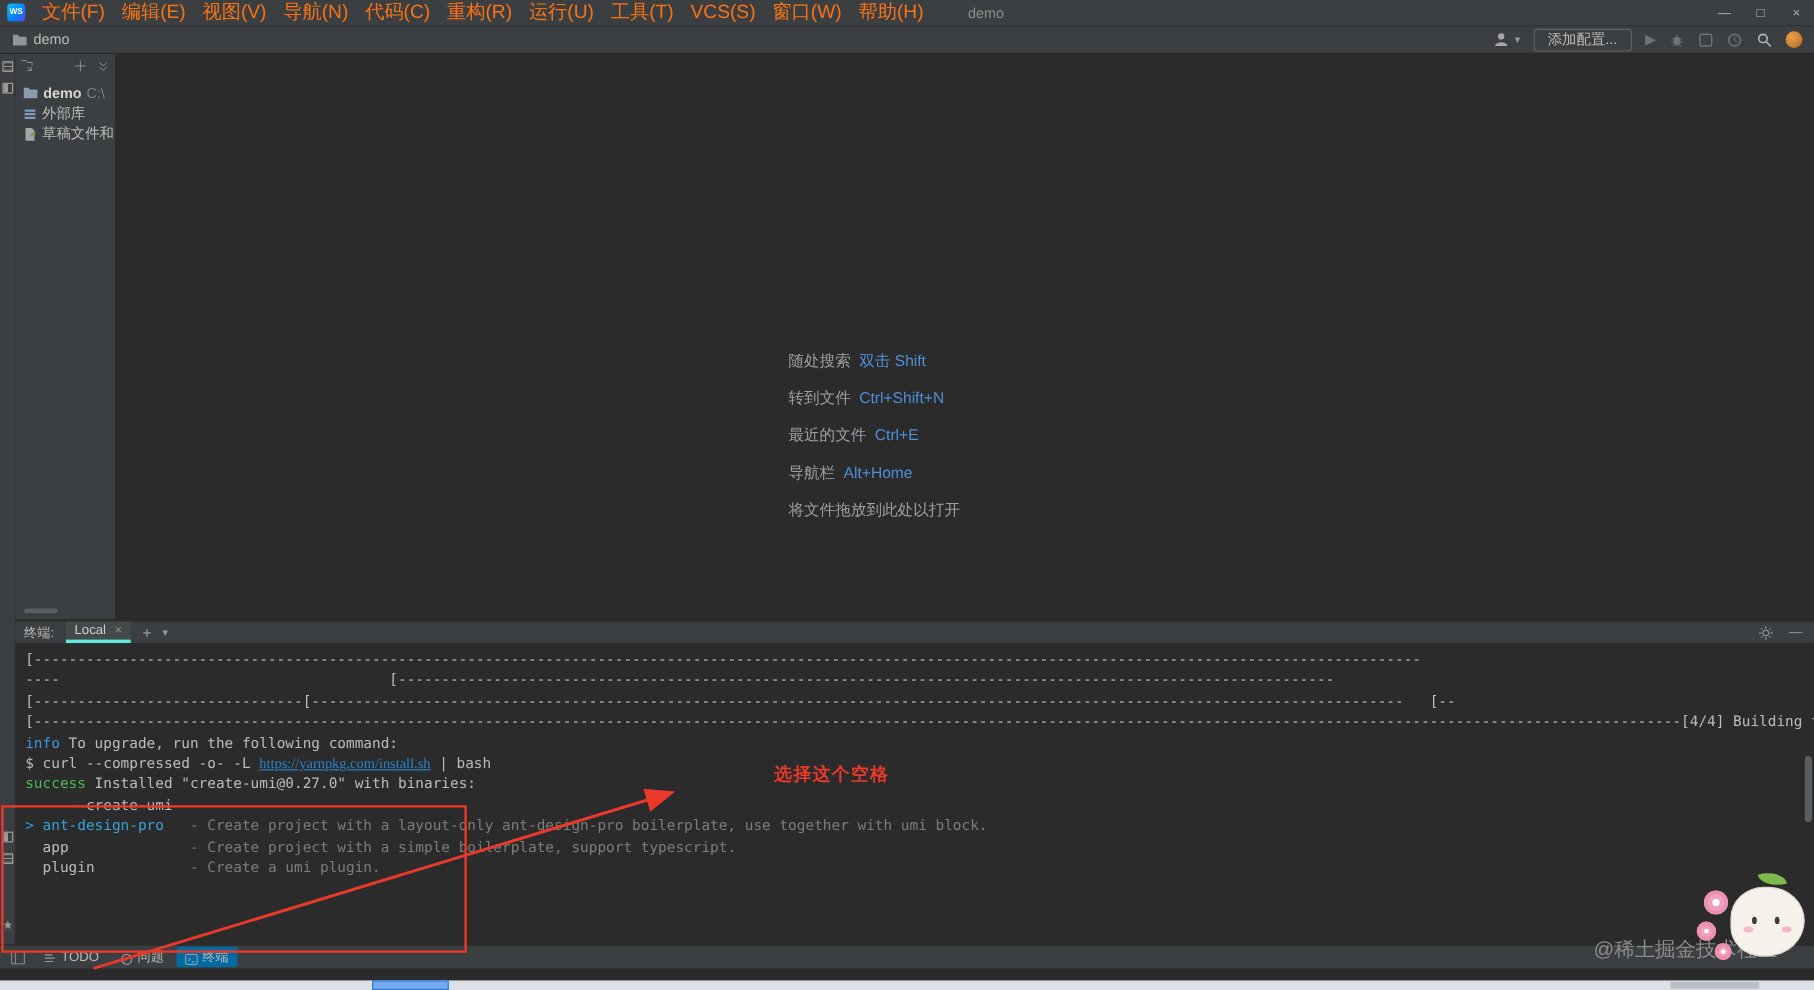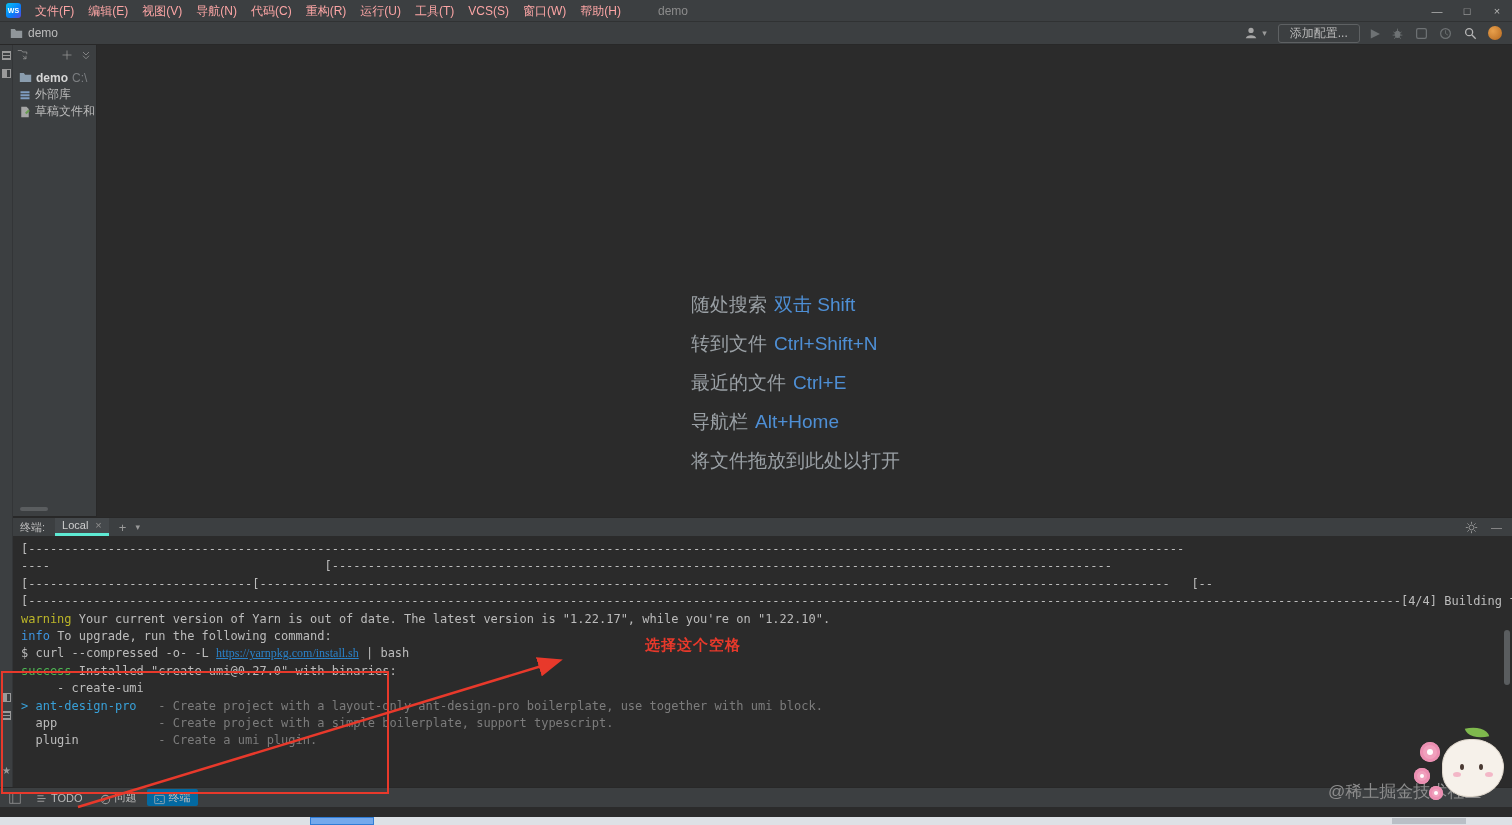--- a/index.html
+++ b/index.html
@@ -14,7 +14,7 @@
              background:linear-gradient(135deg,#07c3f2,#087cfa 60%,#5b45de);
              color:#fff; font-size:7px; font-weight:bold; display:flex; align-items:center; justify-content:center; }
   #menu-items { display:flex; align-items:center; }
-  .menu-item { color:#fca5a5; font-size:12px; padding:0 7px; height:22px; line-height:22px; cursor:default; }
+  .menu-item { color:#f97316; font-size:16px; padding:0 7px; height:22px; line-height:22px; cursor:default; }
   .window-title { margin-left:30px; color:#8c8c8c; font-size:12px; }
   .win-controls { margin-left:auto; display:flex; height:22px; }
   .win-controls span { width:30px; text-align:center; line-height:22px; color:#b6b6b6; font-size:11px; }

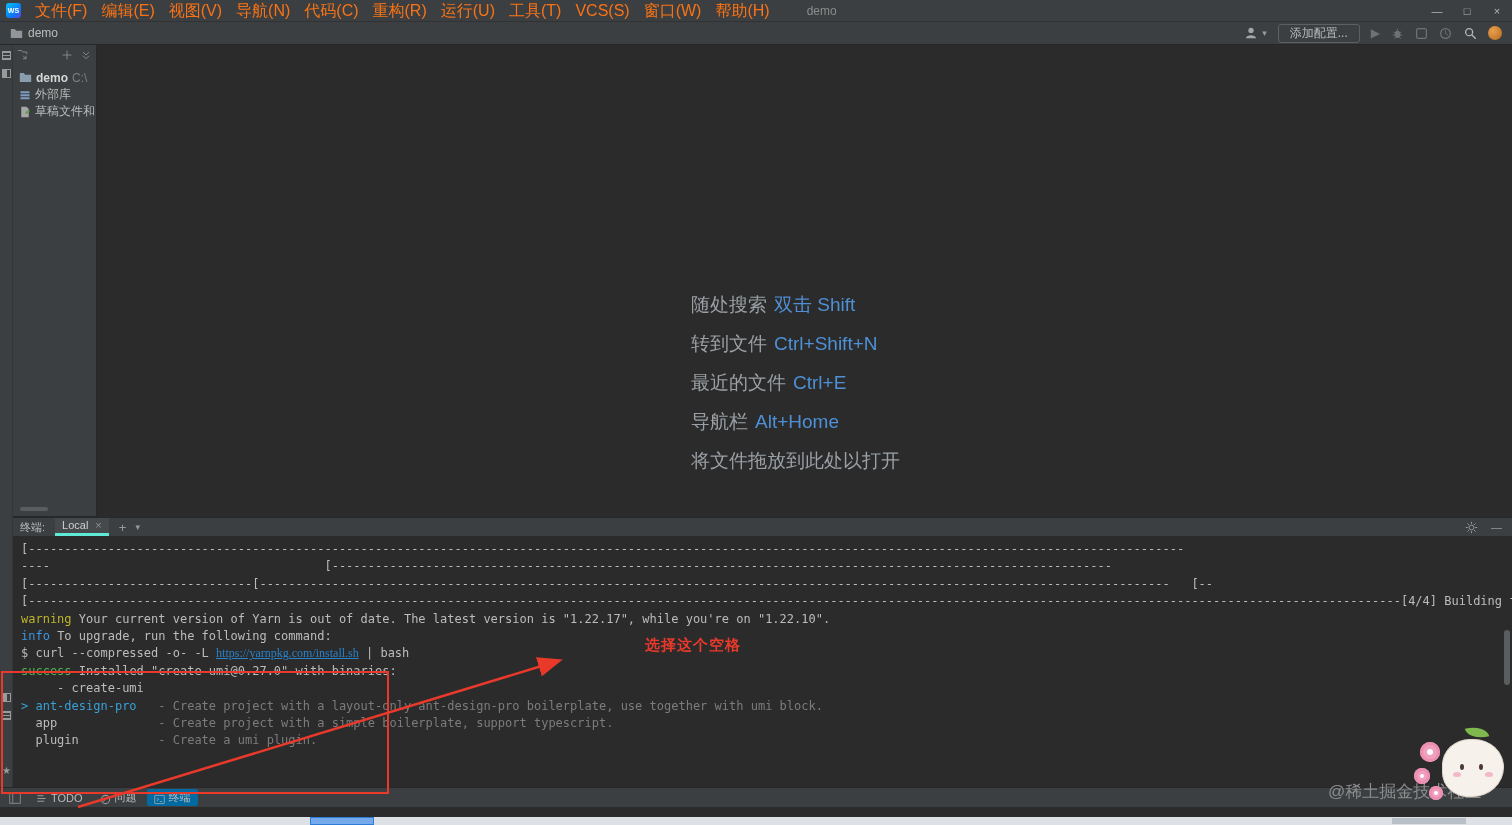--- a/index.html
+++ b/index.html
@@ -51,7 +51,7 @@
 
   
   #editor { position:absolute; left:98px; top:45px; width:1414px; height:472px; background:#2b2b2b; }
-  .hints { position:absolute; left:593px; top:247px; font-size:19px; }
+  .hints { position:absolute; left:559px; top:247px; font-size:13px; }
   .hint-row { margin-bottom:13px; color:#9aa0a5; white-space:nowrap; }
   .hint-key { color:#4e8fd5; margin-left:7px; }
 

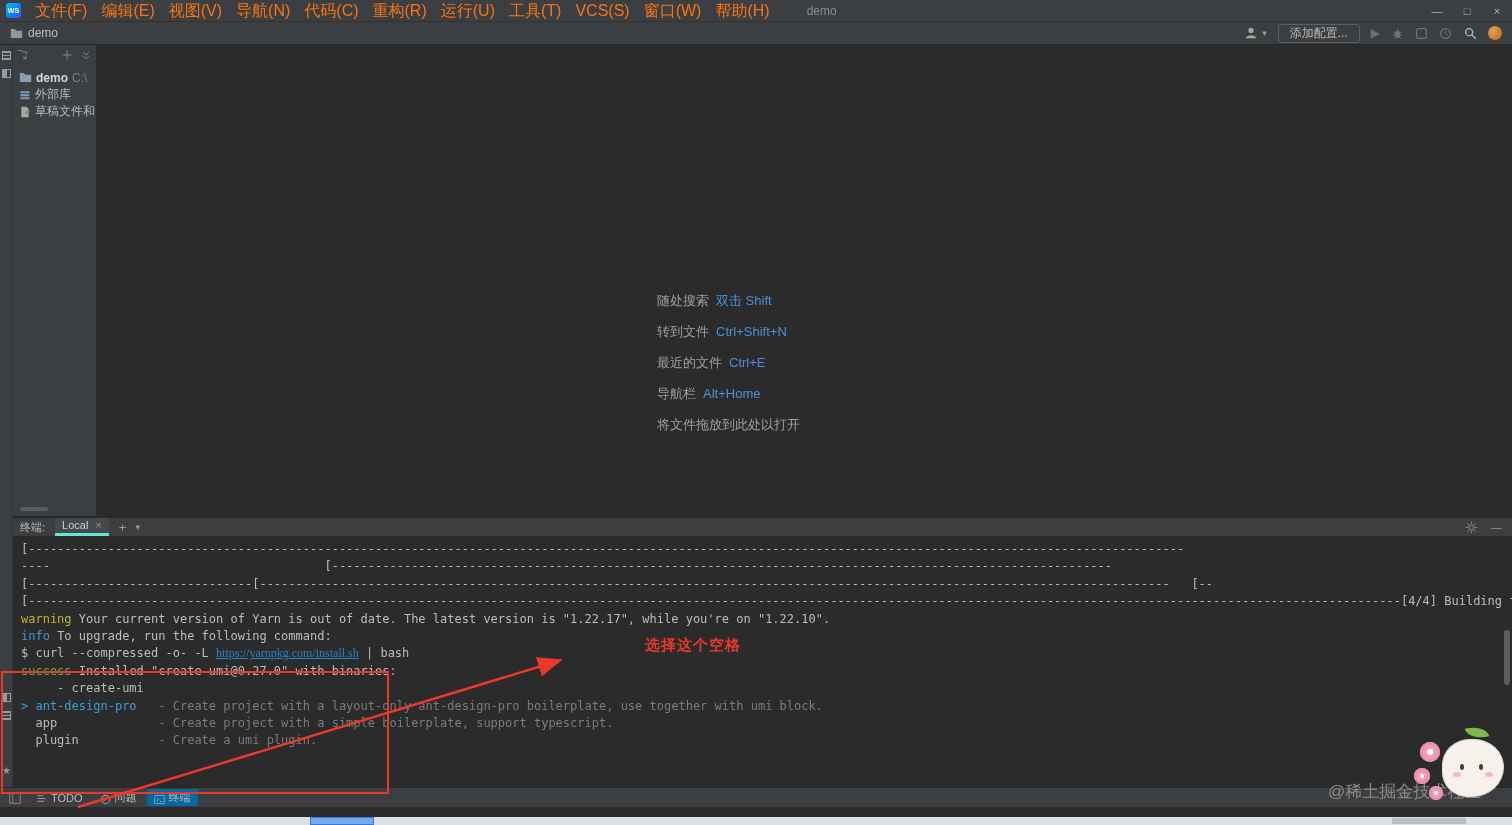--- a/index.html
+++ b/index.html
@@ -282,7 +282,6 @@
         <div class="tline"><span class="d">----                                      [------------------------------------------------------------------------------------------------------------</span></div>
         <div class="tline"><span class="d">[-------------------------------[------------------------------------------------------------------------------------------------------------------------------   [--</span></div>
         <div class="tline"><span class="d">[----------------------------------------------------------------------------------------------------------------------------------------------------------------------------------------------[4/4] Building fres</span></div>
-        <div class="tline"><span class="y">warning</span><span class="d"> Your current version of Yarn is out of date. The latest version is "1.22.17", while you're on "1.22.10".</span></div>
         <div class="tline"><span class="b">info</span><span class="d"> To upgrade, run the following command:</span></div>
         <div class="tline"><span class="d">$ curl --compressed -o- -L </span><span class="link">https://yarnpkg.com/install.sh</span><span class="d"> | bash</span></div>
         <div class="tline"><span class="g">success</span><span class="d"> Installed "create-umi@0.27.0" with binaries:</span></div>

